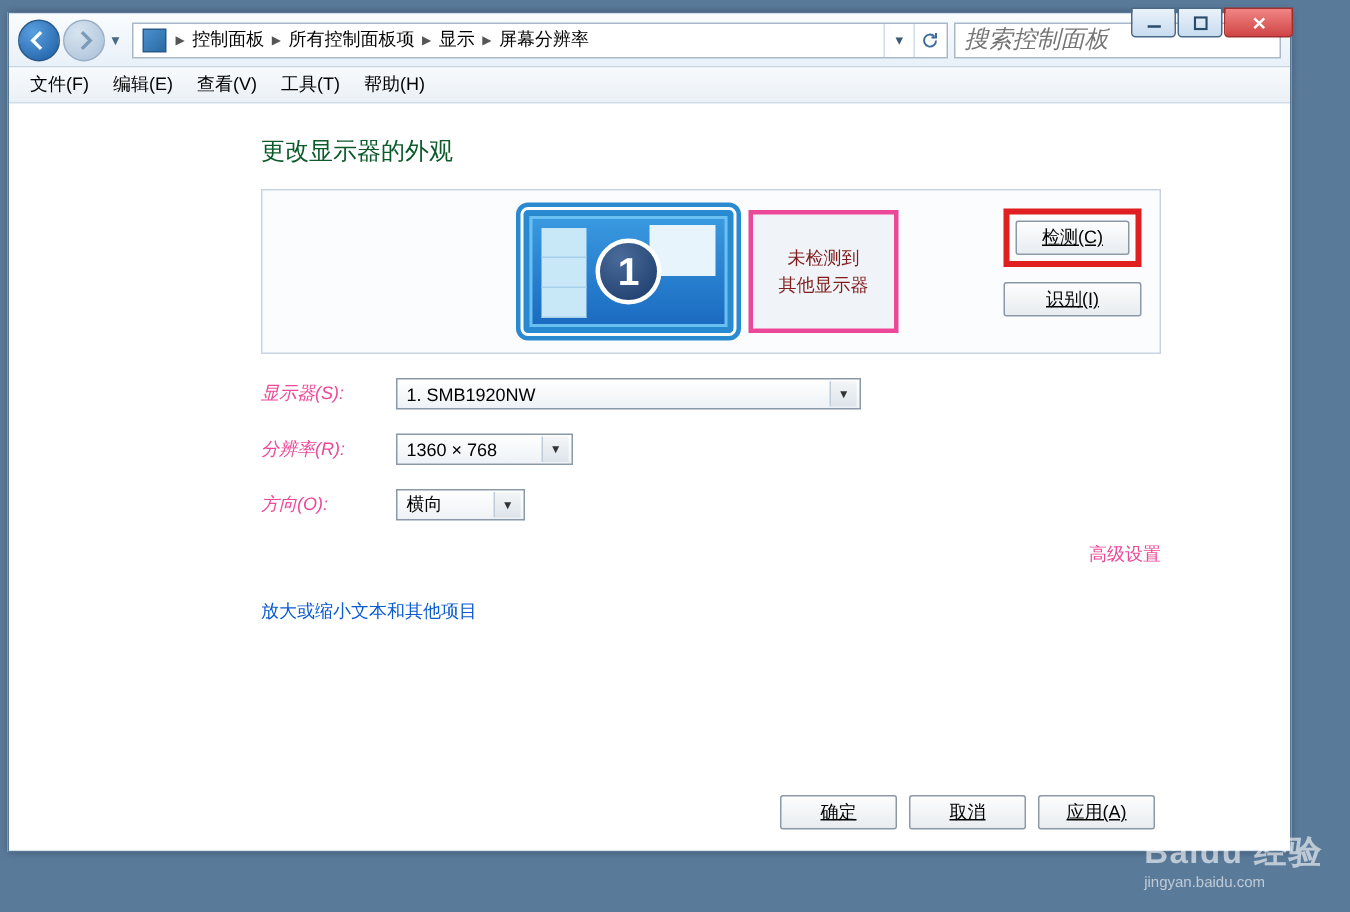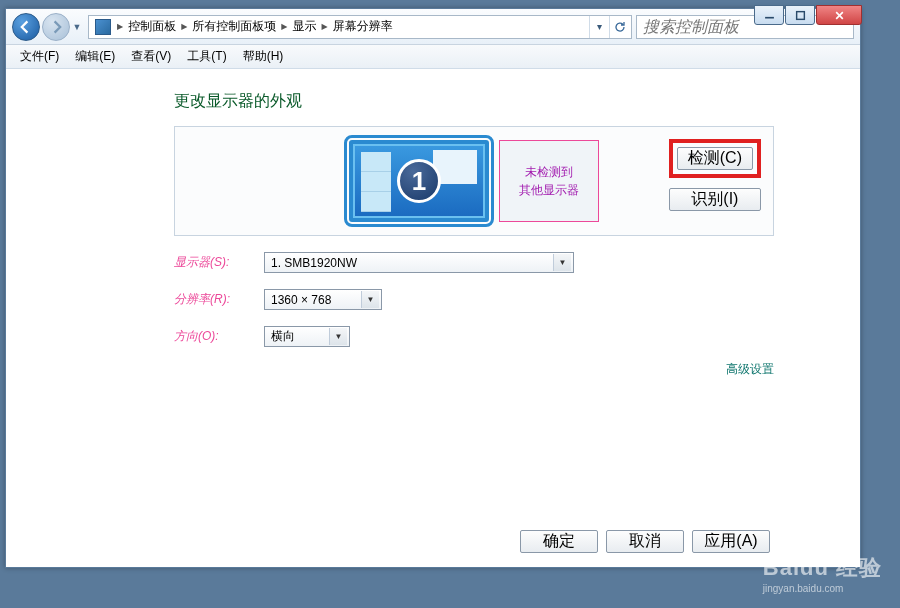--- a/index.html
+++ b/index.html
@@ -47,7 +47,7 @@
 .moncircle { width:44px; height:44px; border-radius:50%; background:radial-gradient(circle at 35% 25%, #4a6a9a, #1a3a6a); border:3px solid #fff; display:flex; align-items:center; justify-content:center; color:#fff; font-size:26px; font-weight:bold; z-index:2; }
 .nodetect { width:100px; height:82px; border:1px solid #ec4899; background:#f0f4f8; display:flex; align-items:center; justify-content:center; text-align:center; font-size:12px; color:#a21caf; line-height:1.5; }
 .sidebtns { position:absolute; right:12px; top:12px; display:flex; flex-direction:column; gap:10px; }
-.winbtn { min-width:76px; height:23px; border:1px solid #8a98a8; background:linear-gradient(#fdfdfd,#e8ecf0); font-size:16px; padding:0 10px; cursor:default; border-radius:2px; }
+.winbtn { min-width:76px; height:23px; border:1px solid #8a98a8; background:linear-gradient(#fdfdfd,#e8ecf0); font-size:12px; padding:0 10px; cursor:default; border-radius:2px;text-decoration:underline; }
 .redframe { border:4px solid #e02020; padding:4px; }
 
 .formrow { display:flex; align-items:center; margin-top:16px; }

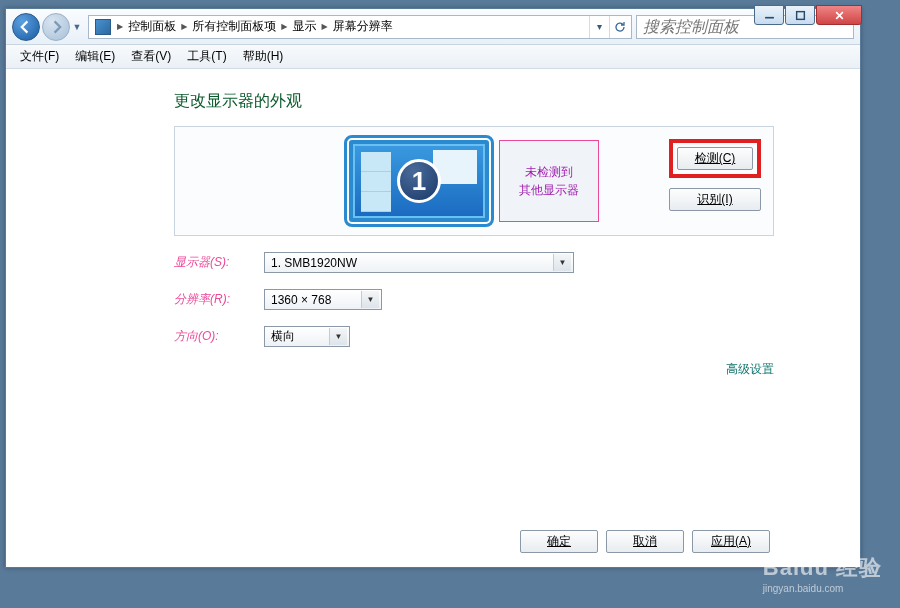--- a/index.html
+++ b/index.html
@@ -45,7 +45,7 @@
 .monbox .screen span { flex:1; border-bottom:1px solid #a8d0e8; }
 .monbox .screen2 { position:absolute; right:8px; top:6px; width:44px; height:34px; background:#e8f4fc; }
 .moncircle { width:44px; height:44px; border-radius:50%; background:radial-gradient(circle at 35% 25%, #4a6a9a, #1a3a6a); border:3px solid #fff; display:flex; align-items:center; justify-content:center; color:#fff; font-size:26px; font-weight:bold; z-index:2; }
-.nodetect { width:100px; height:82px; border:1px solid #ec4899; background:#f0f4f8; display:flex; align-items:center; justify-content:center; text-align:center; font-size:12px; color:#a21caf; line-height:1.5; }
+.nodetect { width:100px; height:82px; border:3px solid #ec4899; background:#f0f4f8; display:flex; align-items:center; justify-content:center; text-align:center; font-size:12px; color:#7f1d1d; line-height:1.5; }
 .sidebtns { position:absolute; right:12px; top:12px; display:flex; flex-direction:column; gap:10px; }
 .winbtn { min-width:76px; height:23px; border:1px solid #8a98a8; background:linear-gradient(#fdfdfd,#e8ecf0); font-size:12px; padding:0 10px; cursor:default; border-radius:2px;text-decoration:underline; }
 .redframe { border:4px solid #e02020; padding:4px; }

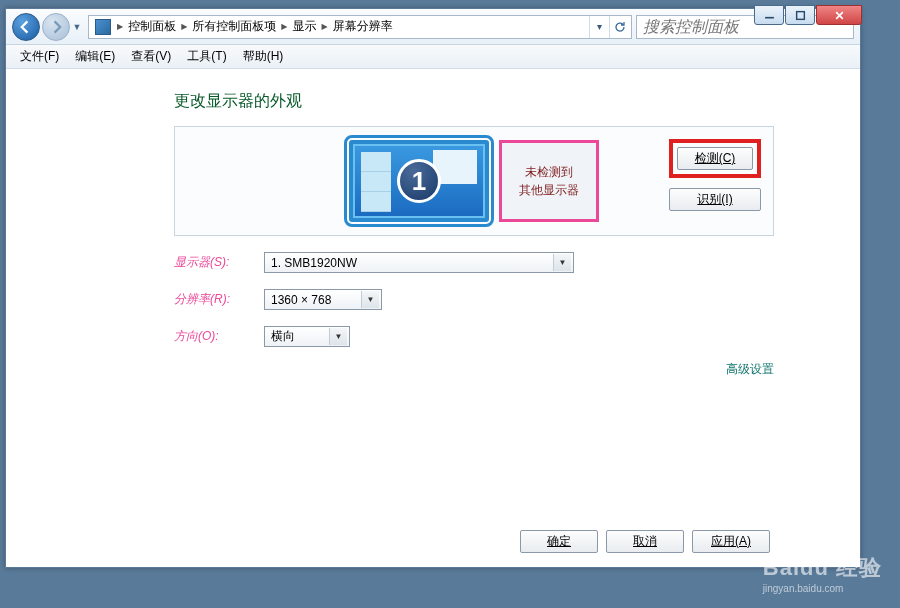--- a/index.html
+++ b/index.html
@@ -60,7 +60,7 @@
 
 .linkrow { margin-top:20px; }
 .linkrow a, .advlink { color:#0a5ad0; font-size:12px; text-decoration:none; cursor:default; }
-.advlink { display:block; text-align:right; width:600px; margin-top:14px; color:#0f766e; }
+.advlink { display:block; text-align:right; width:600px; margin-top:14px; color:#ec4899; }
 
 .bottombar { position:absolute; bottom:14px; right:90px; display:flex; gap:8px; }
 .bottombar .winbtn { min-width:78px;margin-top:19px; }

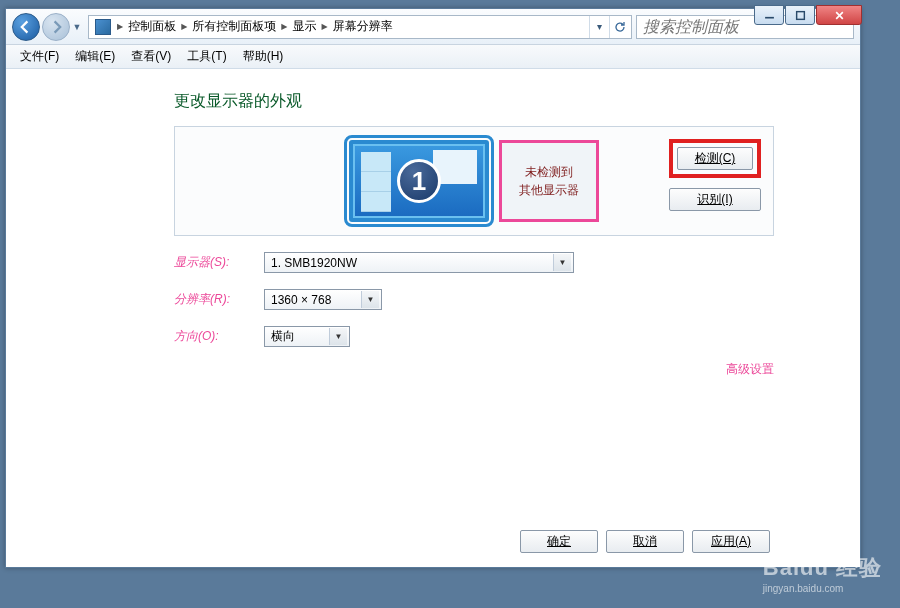--- a/index.html
+++ b/index.html
@@ -197,6 +197,7 @@
 
     <a class="advlink">高级设置</a>
 
+    <div class="linkrow"><a>放大或缩小文本和其他项目</a></div>
 
     <div class="bottombar">
       <button class="winbtn">确定</button>

